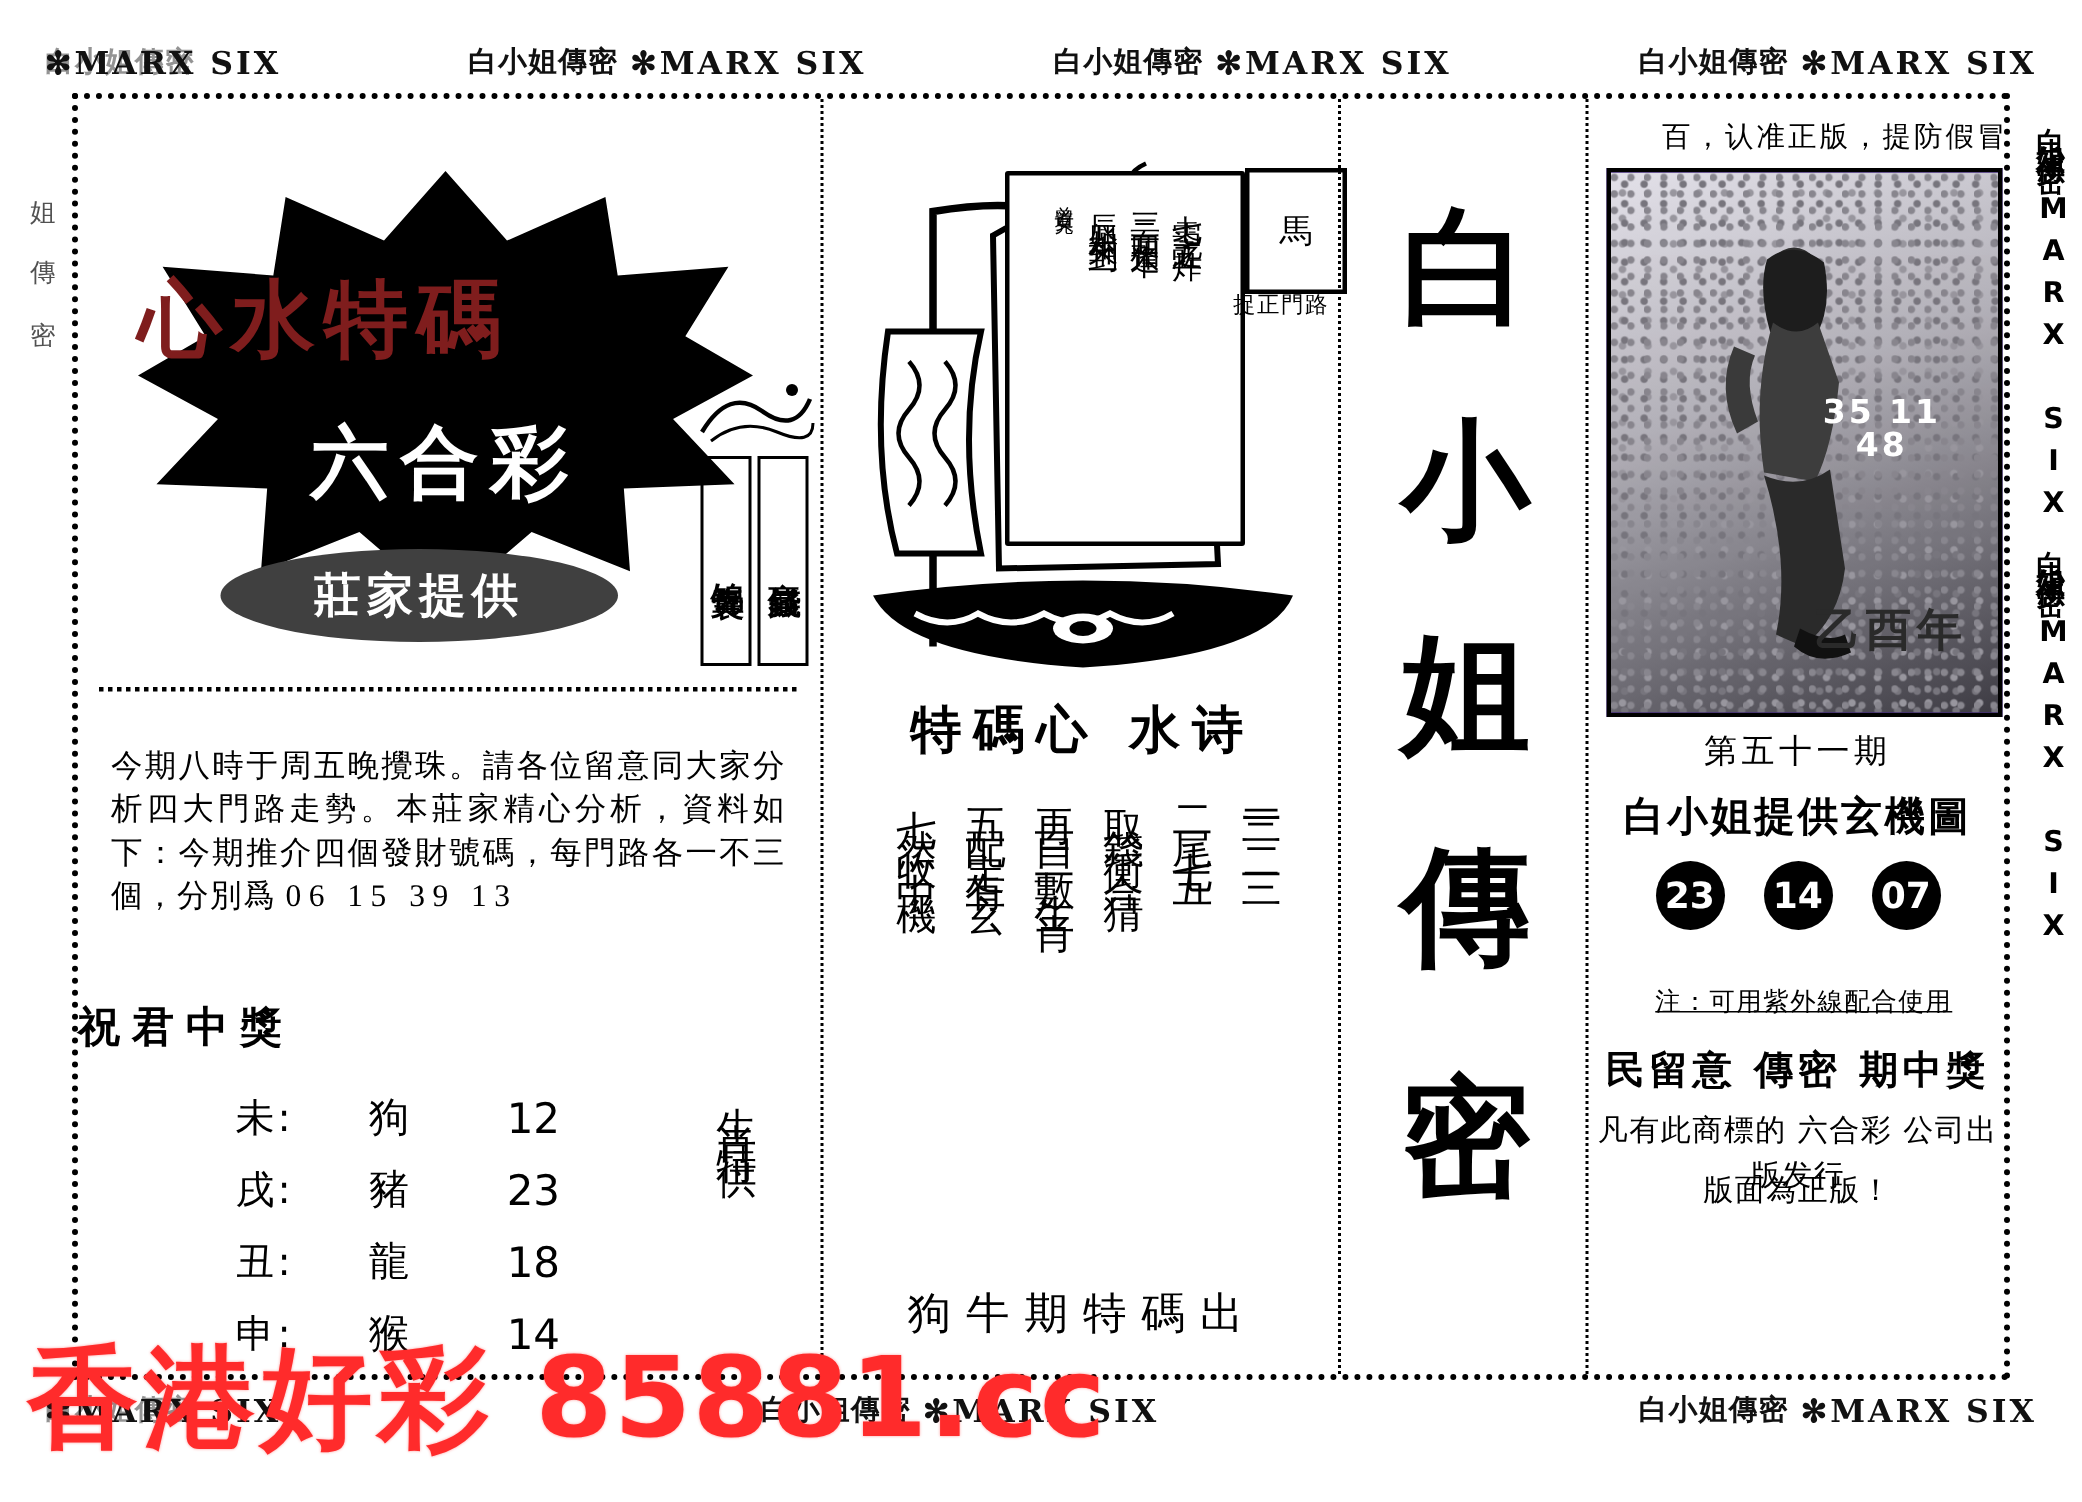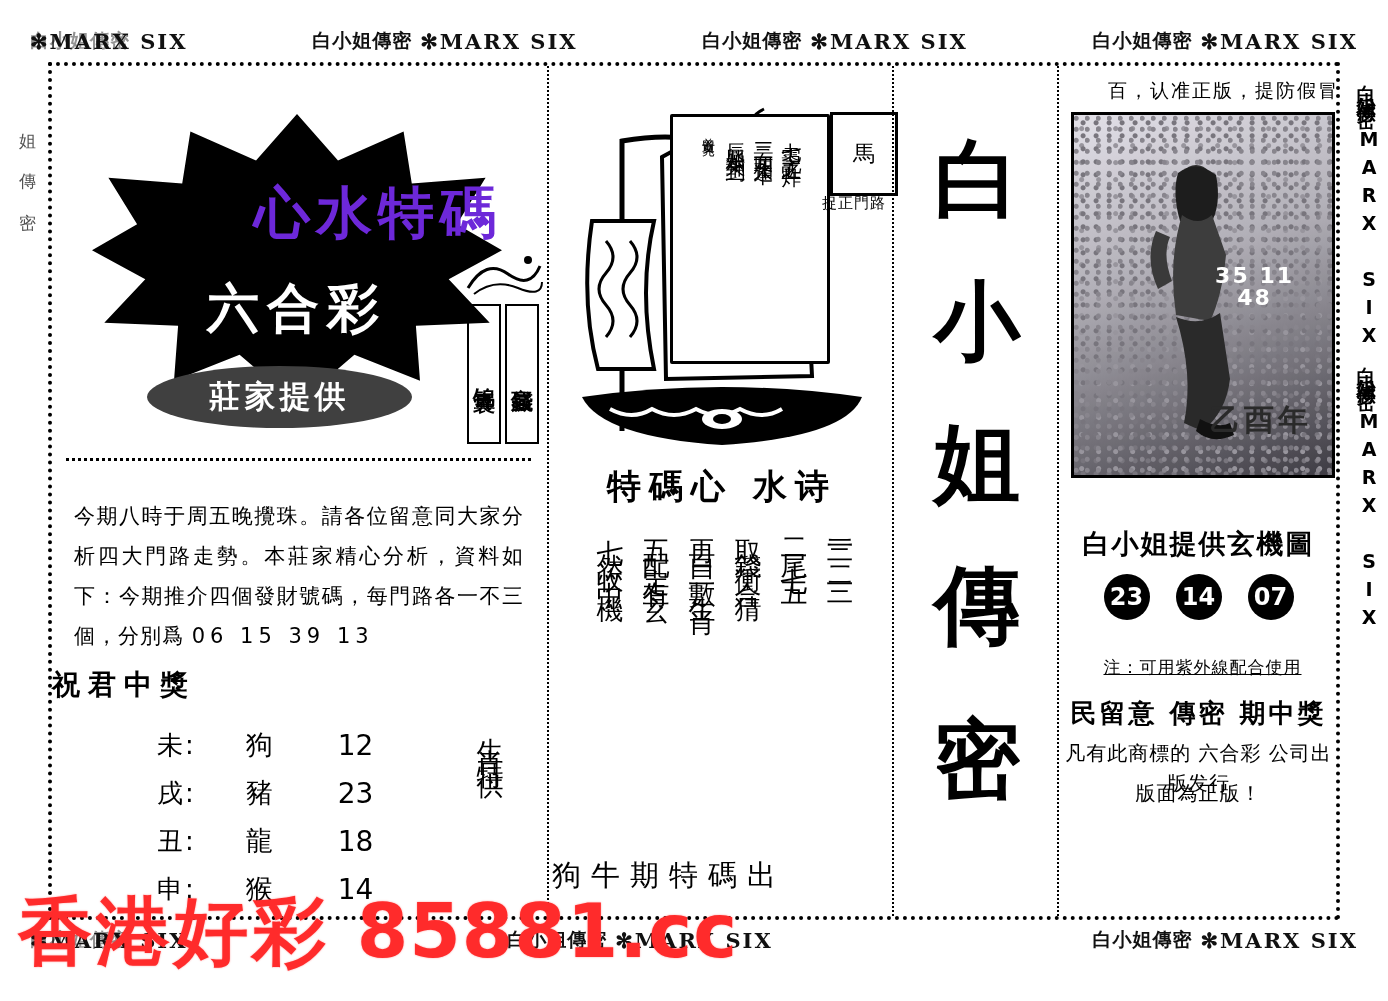--- a/index.html
+++ b/index.html
@@ -42,7 +42,7 @@
                       36% 83%,20% 92%,21% 73%,3% 72%,13% 57%,0% 47%,11% 38%,
                       4% 22%,22% 24%,24% 6%,40% 16%);
   }
-  .star-t1{position:absolute;left:0;top:62px;width:410px;text-align:right;color:#6d28d9;
+  .star-t1{position:absolute;left:0;top:62px;width:410px;text-align:left;color:#7f1d1d;
     font-size:56px;font-weight:bold;letter-spacing:6px;font-family:"DejaVu Sans",sans-serif;}
   .star-t2{position:absolute;left:0;top:160px;width:410px;text-align:center;color:#fff;
     font-size:52px;font-weight:bold;letter-spacing:8px;font-family:"DejaVu Sans",sans-serif;}

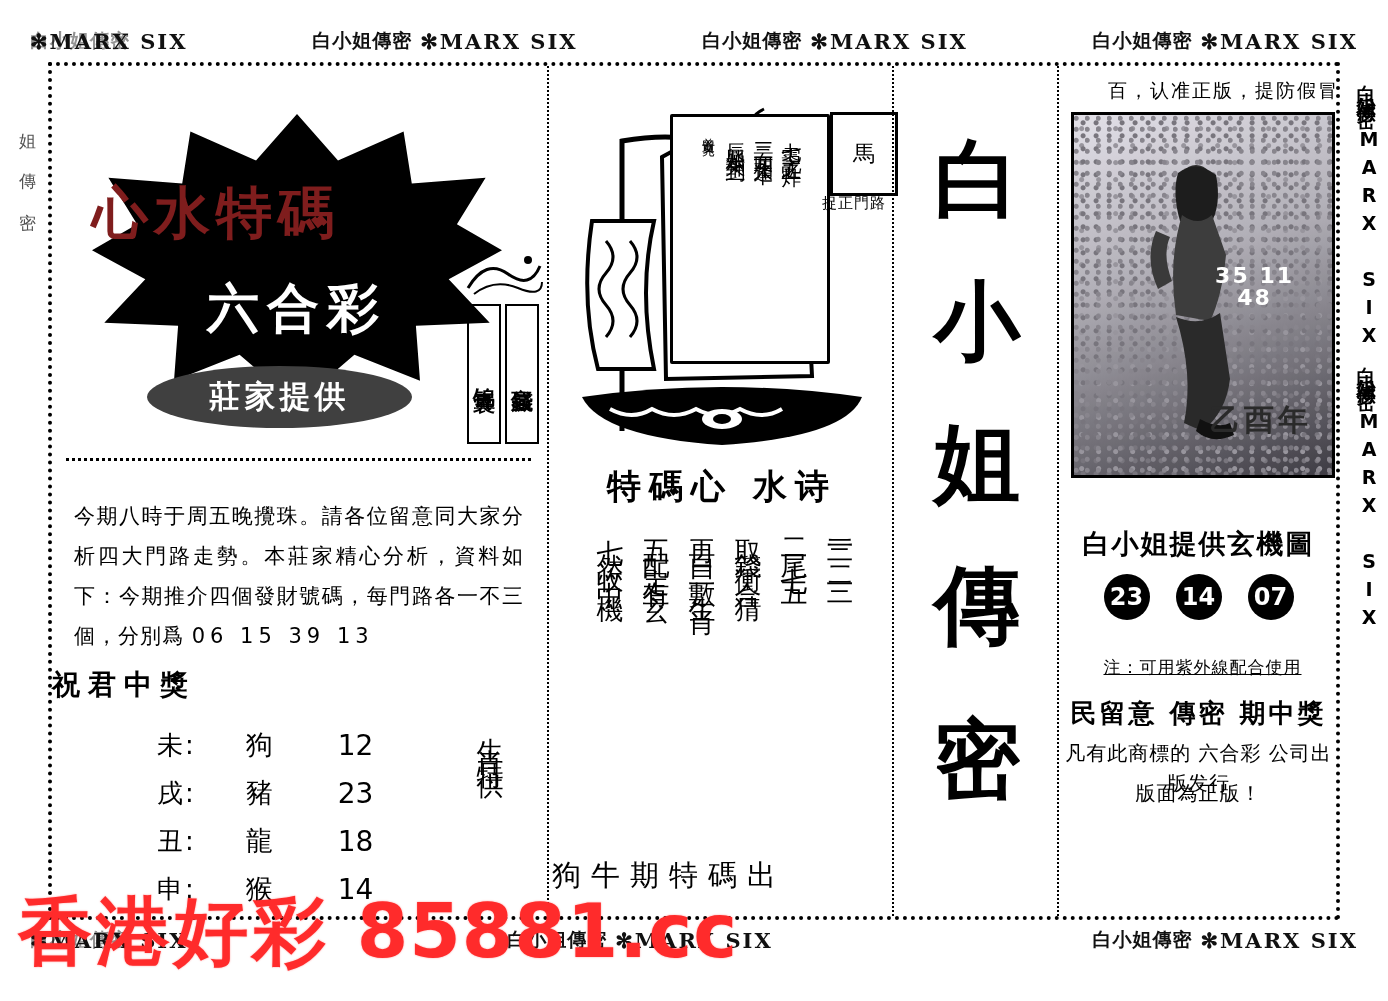--- a/index.html
+++ b/index.html
@@ -58,7 +58,7 @@
 
   .hr-dotted{position:absolute;border-top:3px dotted #000;}
 
-  .para{position:absolute;left:22px;top:430px;width:450px;font-size:21px;line-height:40px;letter-spacing:1px;text-align:justify;}
+  .para{position:absolute;left:22px;top:430px;width:450px;font-size:21px;line-height:29px;letter-spacing:1px;text-align:justify;font-family:Liberation Serif, serif;}
   .para .nums{letter-spacing:5px;}
   .wish{position:absolute;left:0;top:600px;width:495px;text-align:left;font-size:28px;letter-spacing:8px;font-weight:bold;}
 

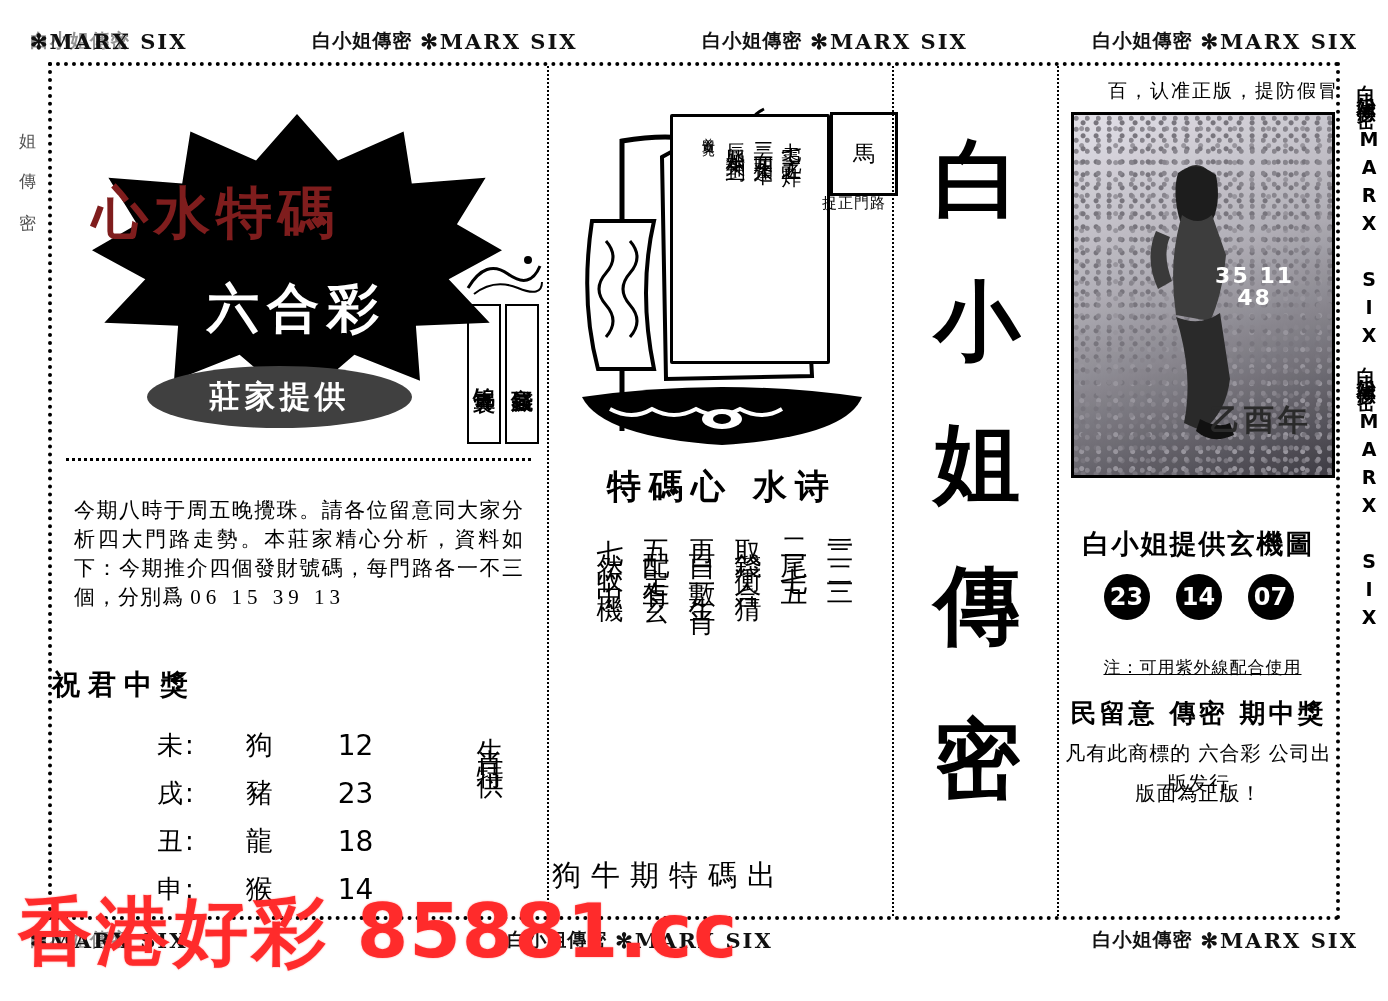--- a/index.html
+++ b/index.html
@@ -317,6 +317,7 @@
         <div class="photo-cn">乙酉年</div>
       </div>
 
+      <div class="issue">第五十一期</div>
       <div class="r-title">白小姐提供玄機圖</div>
 
       <div class="balls">

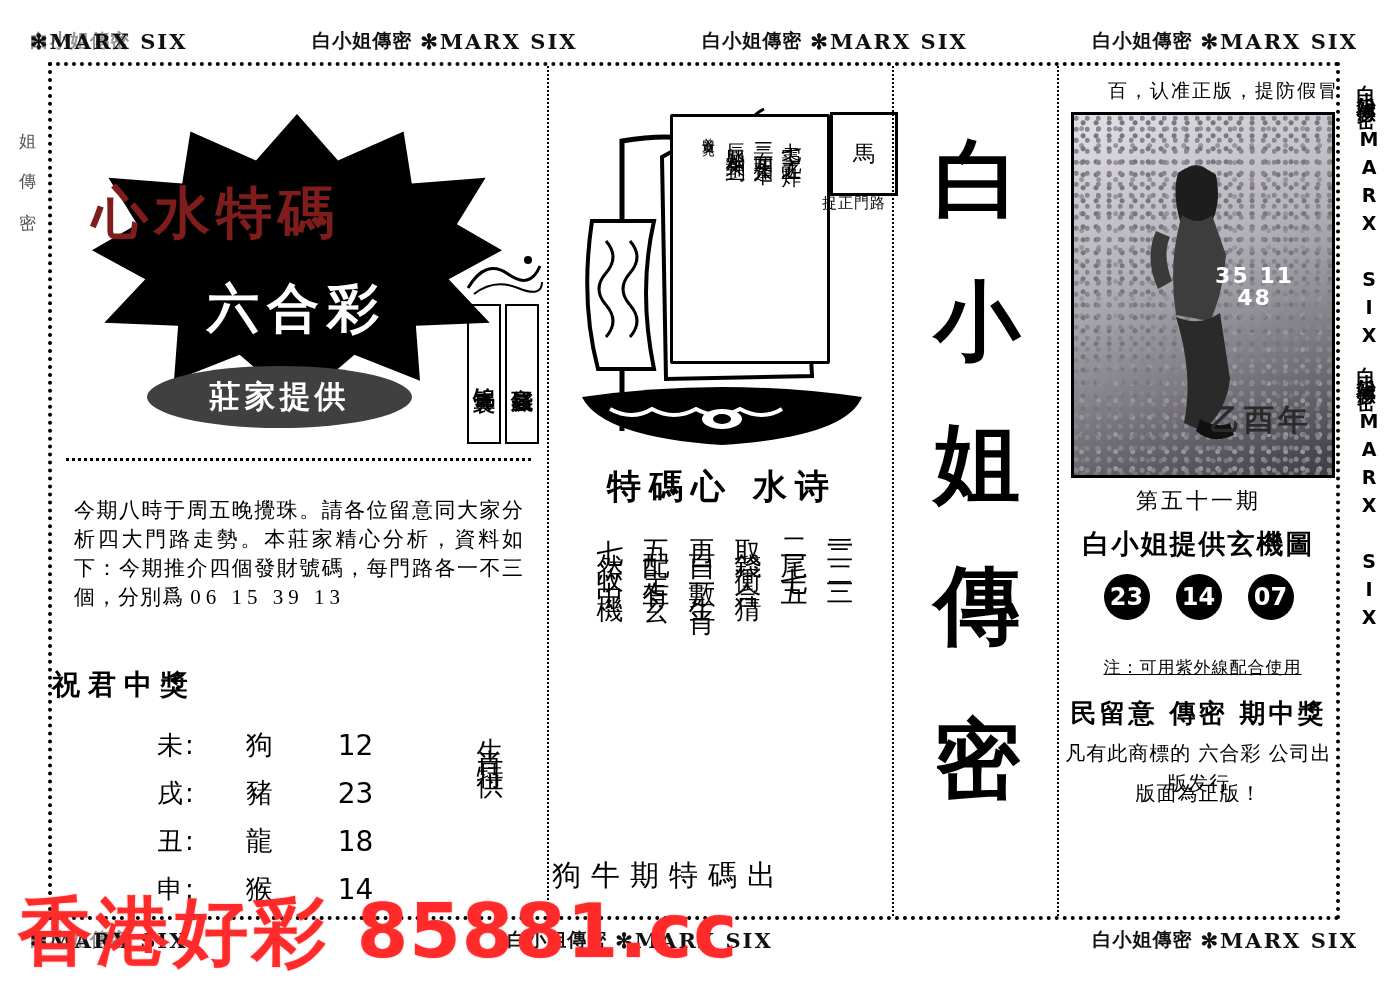--- a/index.html
+++ b/index.html
@@ -86,7 +86,7 @@
   .mid-title{position:absolute;left:0;top:398px;width:340px;text-align:center;font-size:34px;letter-spacing:8px;font-weight:bold;}
   .verse{position:absolute;left:8px;top:452px;width:330px;display:flex;flex-direction:row-reverse;justify-content:center;gap:6px;}
   .verse-col{writing-mode:vertical-rl;text-orientation:upright;font-size:27px;letter-spacing:14px;line-height:40px;}
-  .mid-foot2{position:absolute;left:0;top:790px;width:340px;font-size:29px;letter-spacing:10px;}
+  .mid-foot2{position:absolute;left:0;top:790px;width:340px;text-align:center;font-size:29px;letter-spacing:10px;}
 
   
   .col-brush{position:absolute;left:845px;top:0;width:160px;height:100%;}

